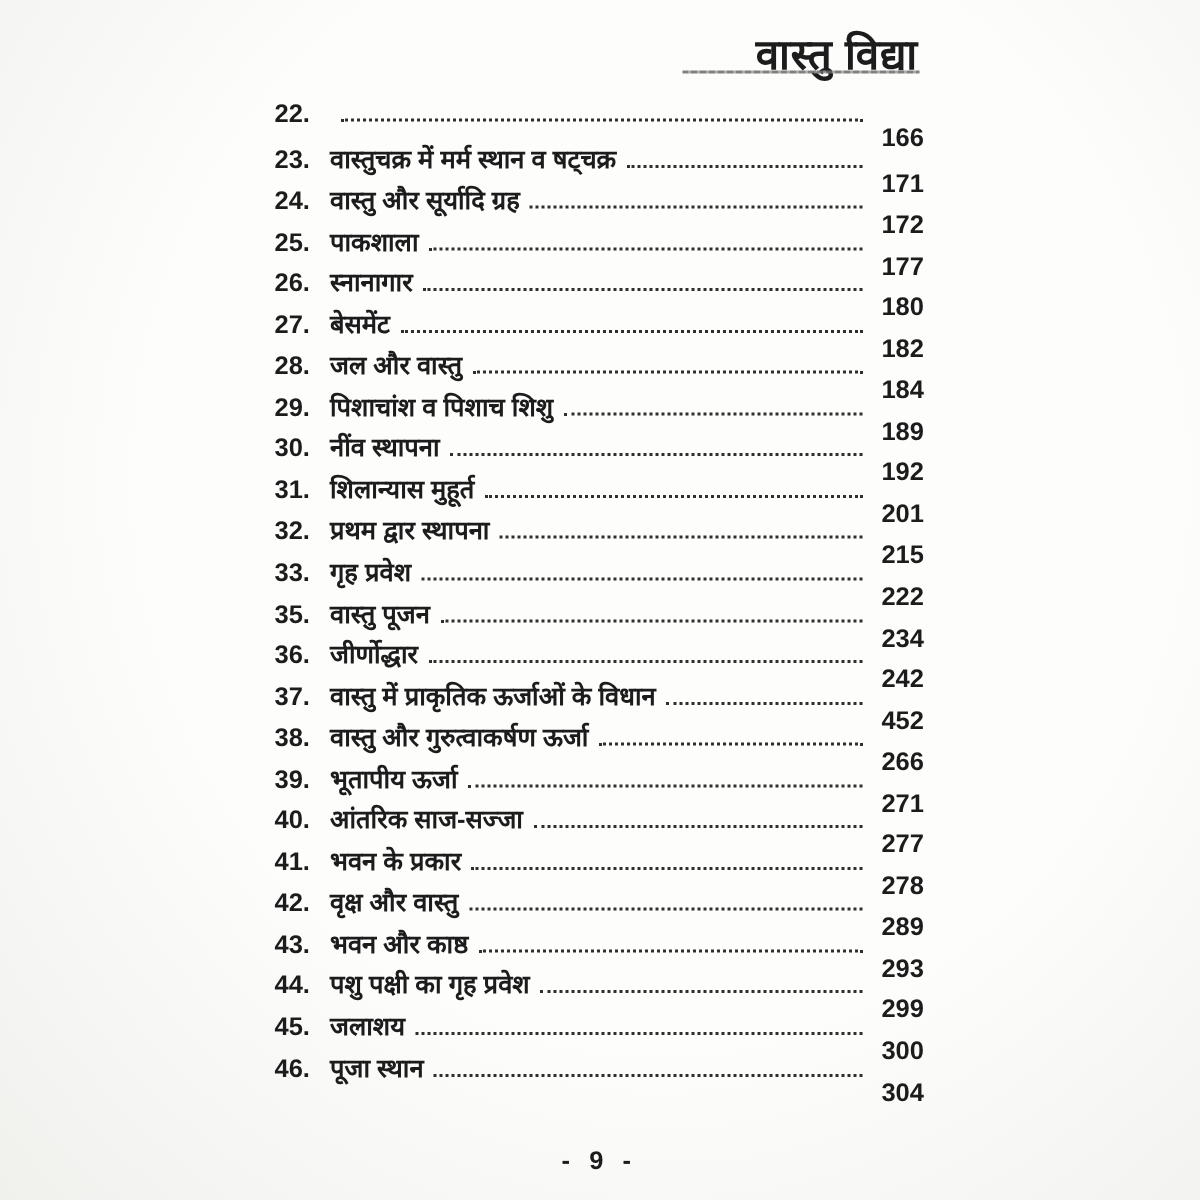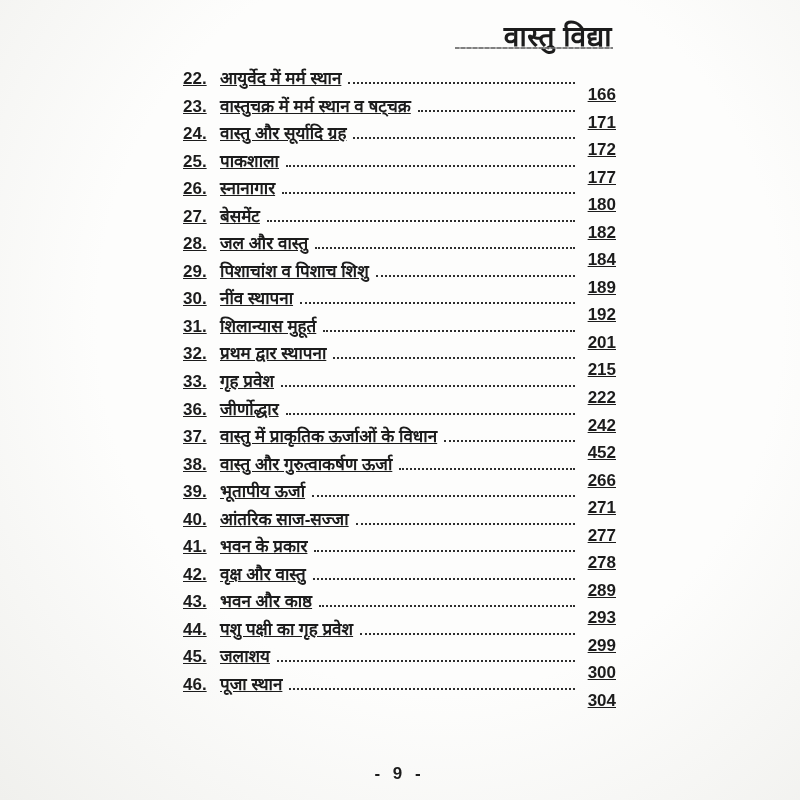--- a/index.html
+++ b/index.html
@@ -22,7 +22,7 @@
   }
   .toc{
     position:absolute;top:66px;left:183px;right:184px;
-    list-style:none;margin:0;padding:0;text-decoration:underline;
+    list-style:none;margin:0;padding:0;
   }
   .toc-row{
     display:flex;align-items:baseline;

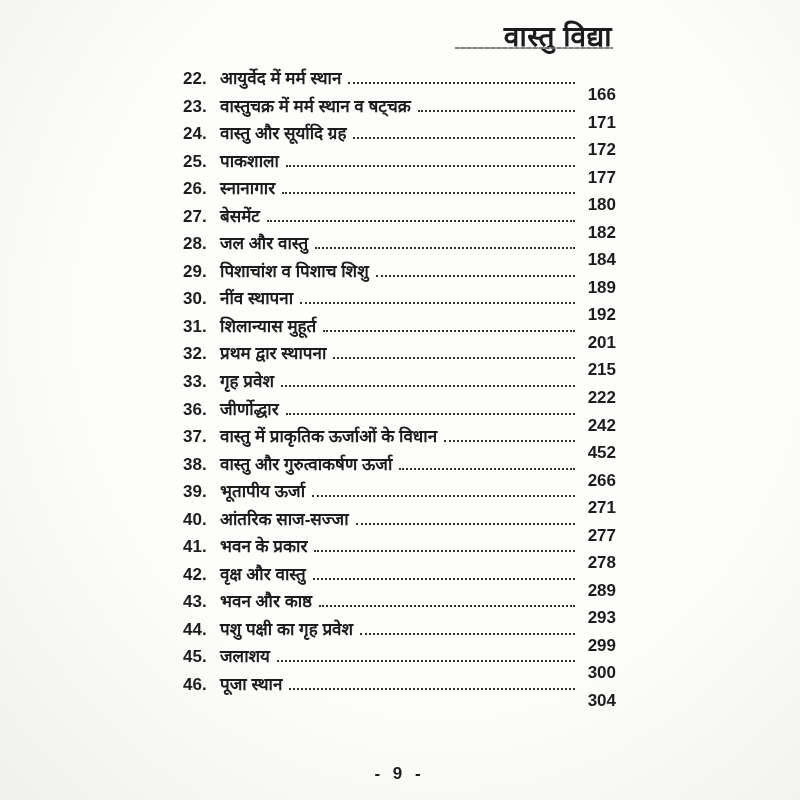--- a/index.html
+++ b/index.html
@@ -52,7 +52,6 @@
   <ol class="toc" id="toc-list">
       <li class="toc-row">
         <span class="num">22.</span>
-        <span class="title">आयुर्वेद में मर्म स्थान</span>
         <span class="dots"></span>
         <span class="pg">166</span>
       </li>

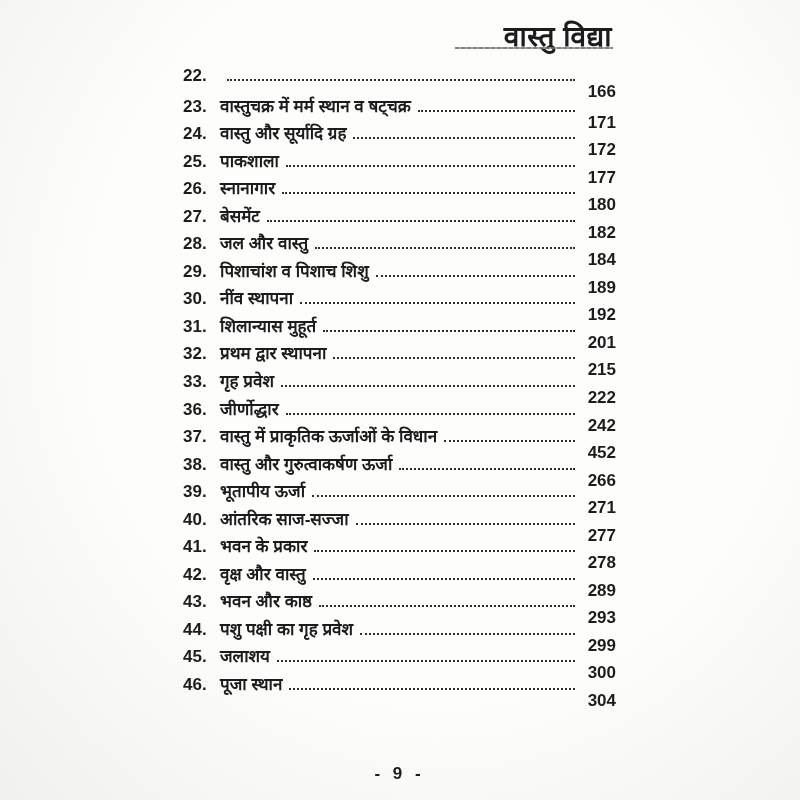--- a/index.html
+++ b/index.html
@@ -122,6 +122,12 @@
         <span class="pg">222</span>
       </li>
       <li class="toc-row">
+        <span class="num">35.</span>
+        <span class="title">वास्तु पूजन</span>
+        <span class="dots"></span>
+        <span class="pg">234</span>
+      </li>
+      <li class="toc-row">
         <span class="num">36.</span>
         <span class="title">जीर्णोद्धार</span>
         <span class="dots"></span>

